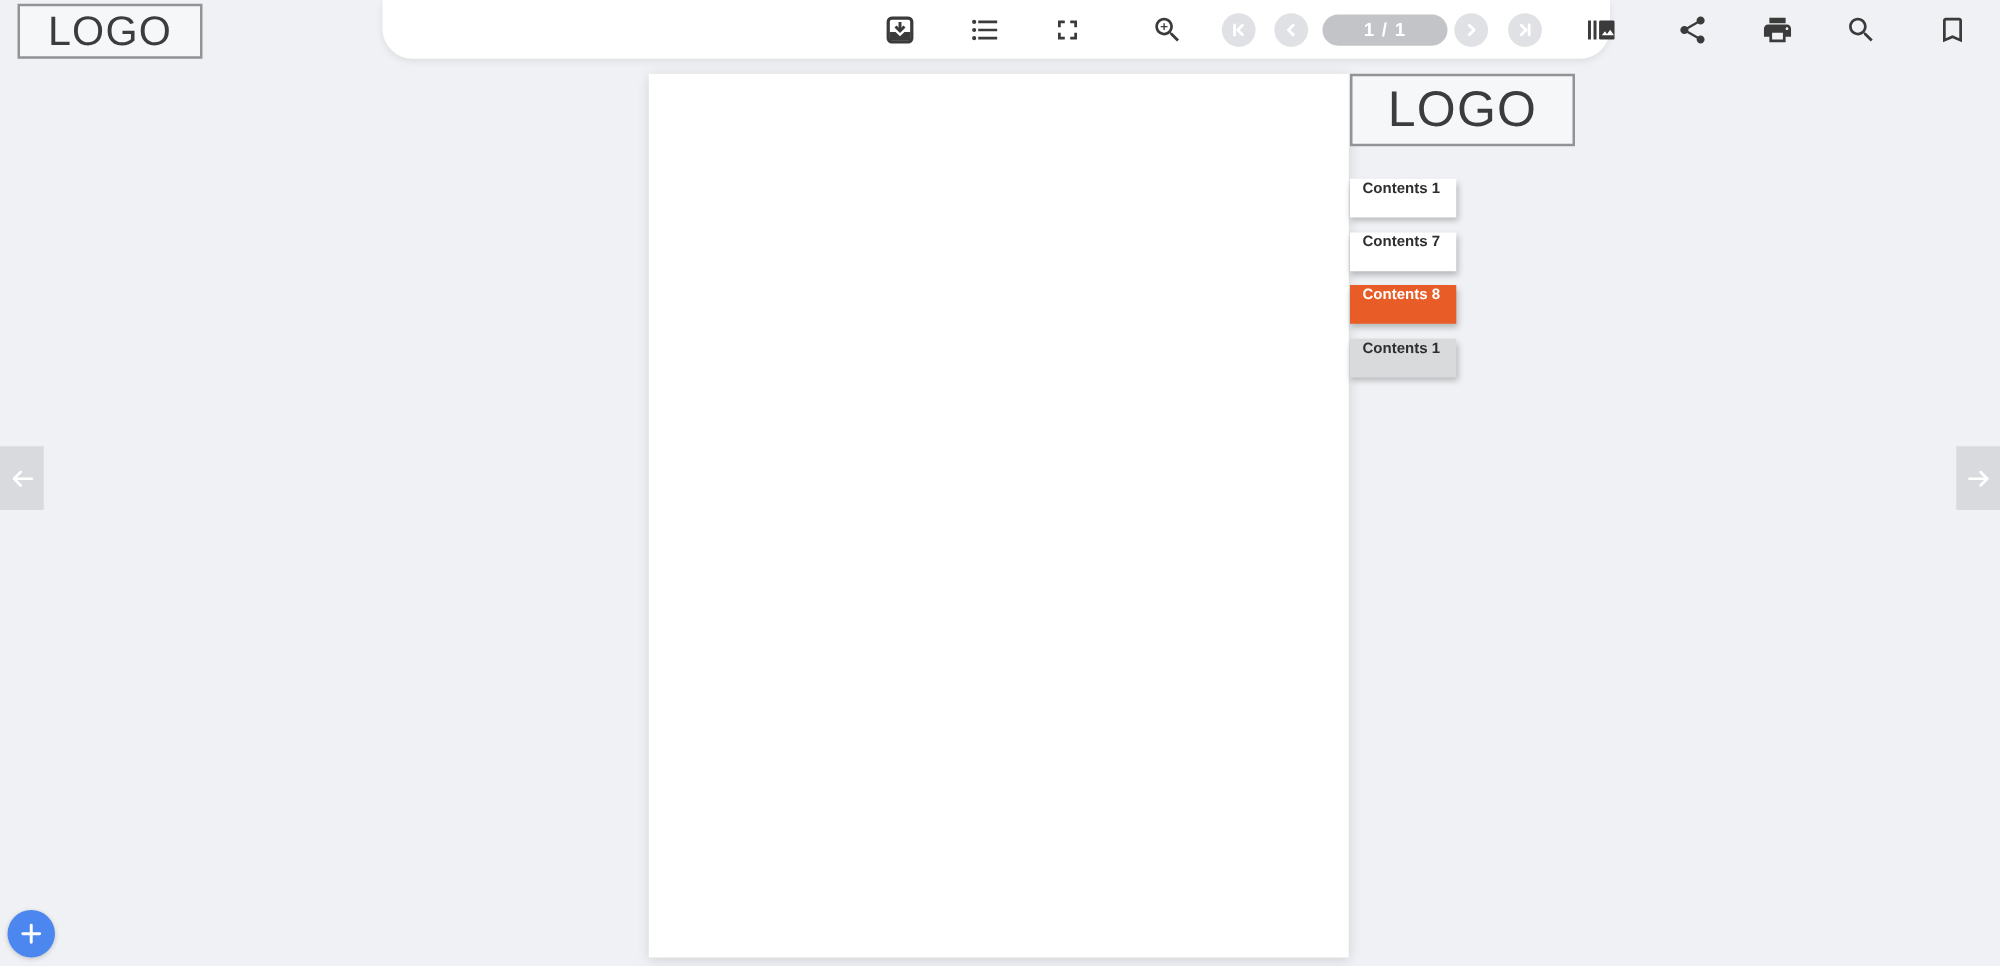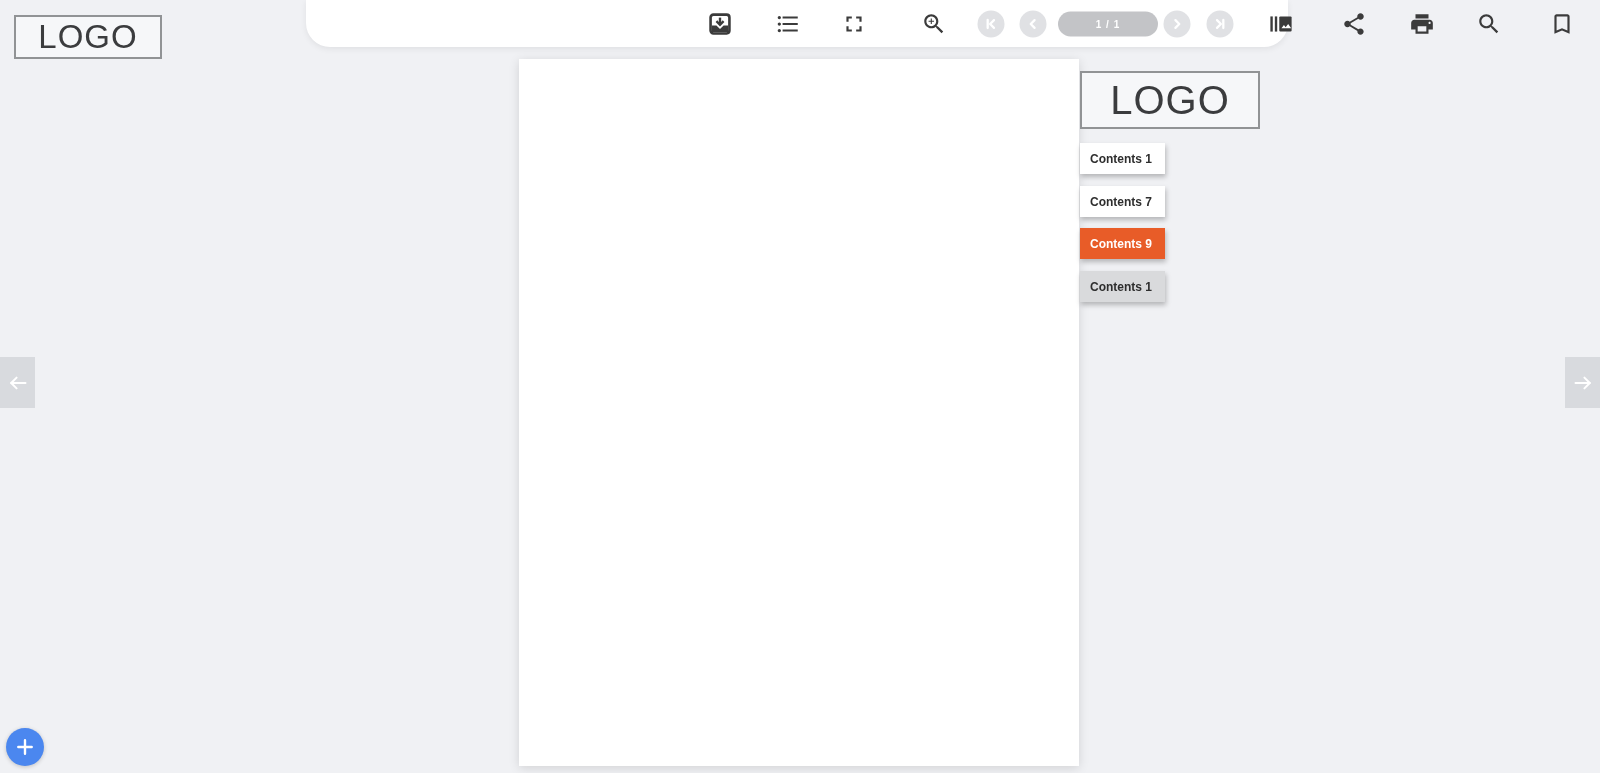--- a/index.html
+++ b/index.html
@@ -17,7 +17,7 @@
 
   
   .logo-box{border:2px solid var(--logo-border);background:var(--logo-bg);color:var(--logo-text);
-    display:flex;align-items:center;justify-content:center;letter-spacing:1px;margin-top:12px;}
+    display:flex;align-items:center;justify-content:center;letter-spacing:1px;}
   .logo-topleft{position:absolute;left:14px;top:3px;width:148px;height:44px;font-size:33px;}
 
   

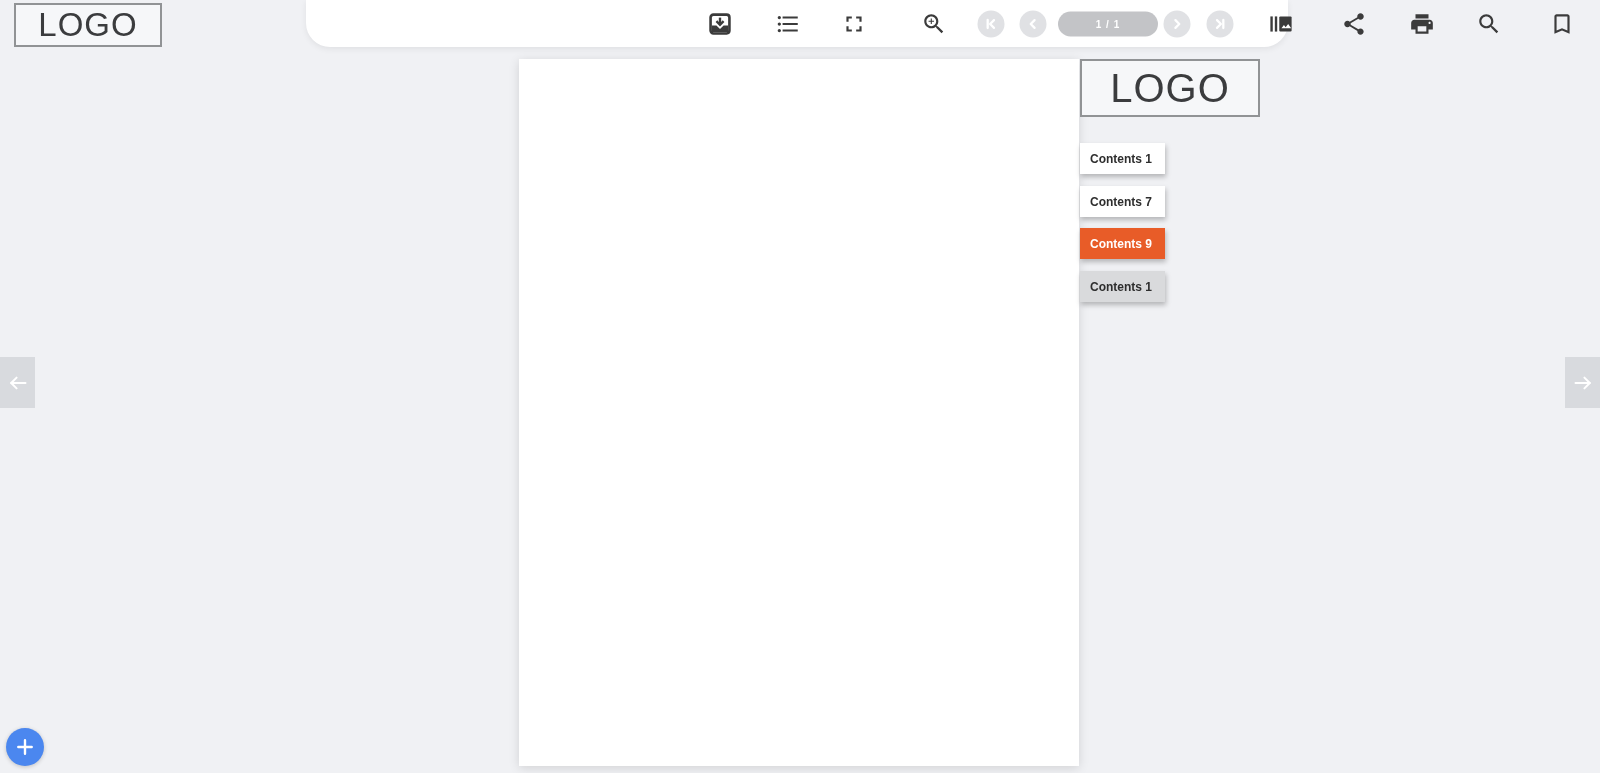--- a/index.html
+++ b/index.html
@@ -33,7 +33,7 @@
   .navbtn svg{width:21px;height:21px;display:block;}
   .page-pill{position:absolute;top:50%;left:802px;transform:translate(-50%,-50%);width:100px;height:25px;
     border-radius:13px;background:var(--pill-bg);color:var(--pill-text);display:flex;align-items:center;
-    justify-content:center;font-size:10px;font-weight:bold;letter-spacing:1px;}
+    justify-content:center;font-size:15px;font-weight:bold;letter-spacing:1px;}
 
   
   .doc-page{position:absolute;left:519px;top:59px;width:560px;height:707px;background:var(--page-bg);

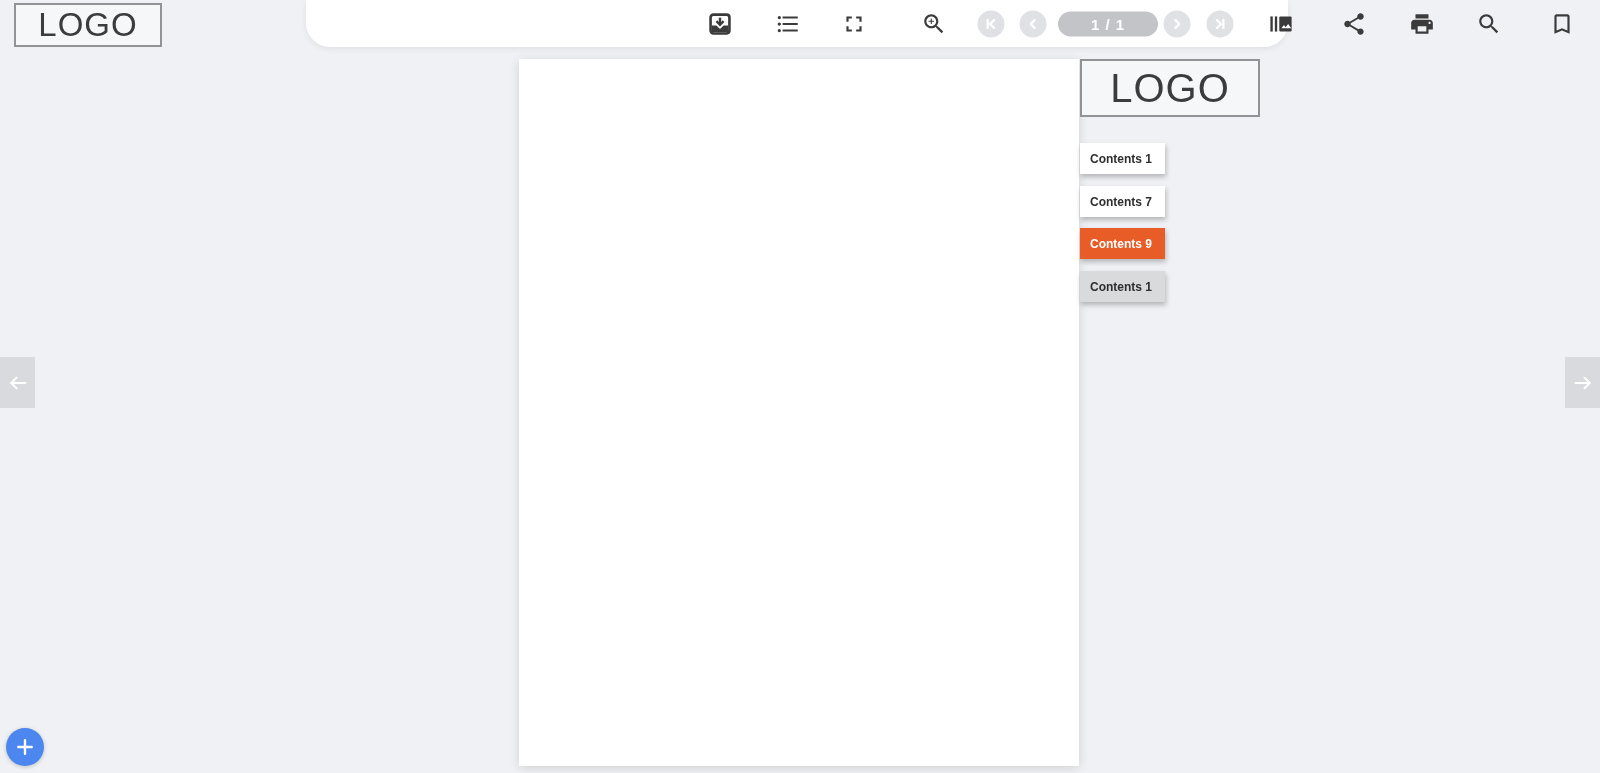--- a/index.html
+++ b/index.html
@@ -42,7 +42,7 @@
   
   .logo-side{position:absolute;left:1080px;top:59px;width:180px;height:58px;font-size:40px;}
   .menu-item{position:absolute;left:1080px;width:85px;height:31px;background:var(--menu-item-bg);
-    color:var(--menu-item-text);display:flex;align-items:center;padding-left:10px;font-size:12px;
+    color:var(--menu-item-text);display:flex;padding-left:10px;font-size:12px;
     font-weight:bold;box-shadow:1px 3px 5px rgba(0,0,0,0.25);cursor:pointer;}
   .menu-item.active{background:var(--menu-active-bg);color:var(--menu-active-text);}
   .menu-item.pressed{background:var(--menu-pressed-bg);}

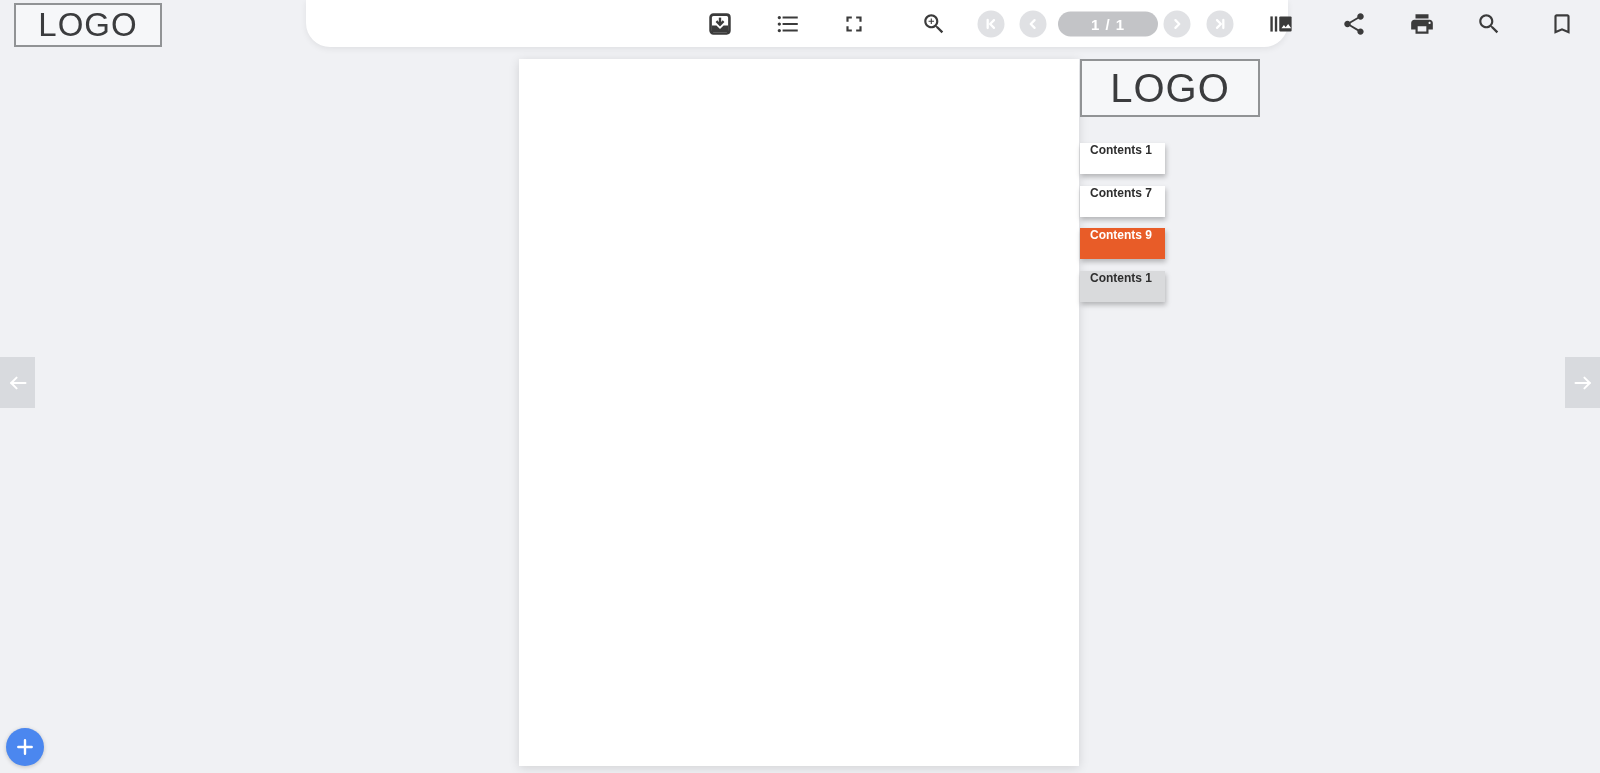--- a/index.html
+++ b/index.html
@@ -201,7 +201,7 @@
     <span>Contents 7</span>
   </div>
   <div class="menu-item active" style="top:228px">
-    <span>Contents 9</span>
+    <span>Contents 8</span>
   </div>
   <div class="menu-item pressed" style="top:271px">
     <span>Contents 1</span>

